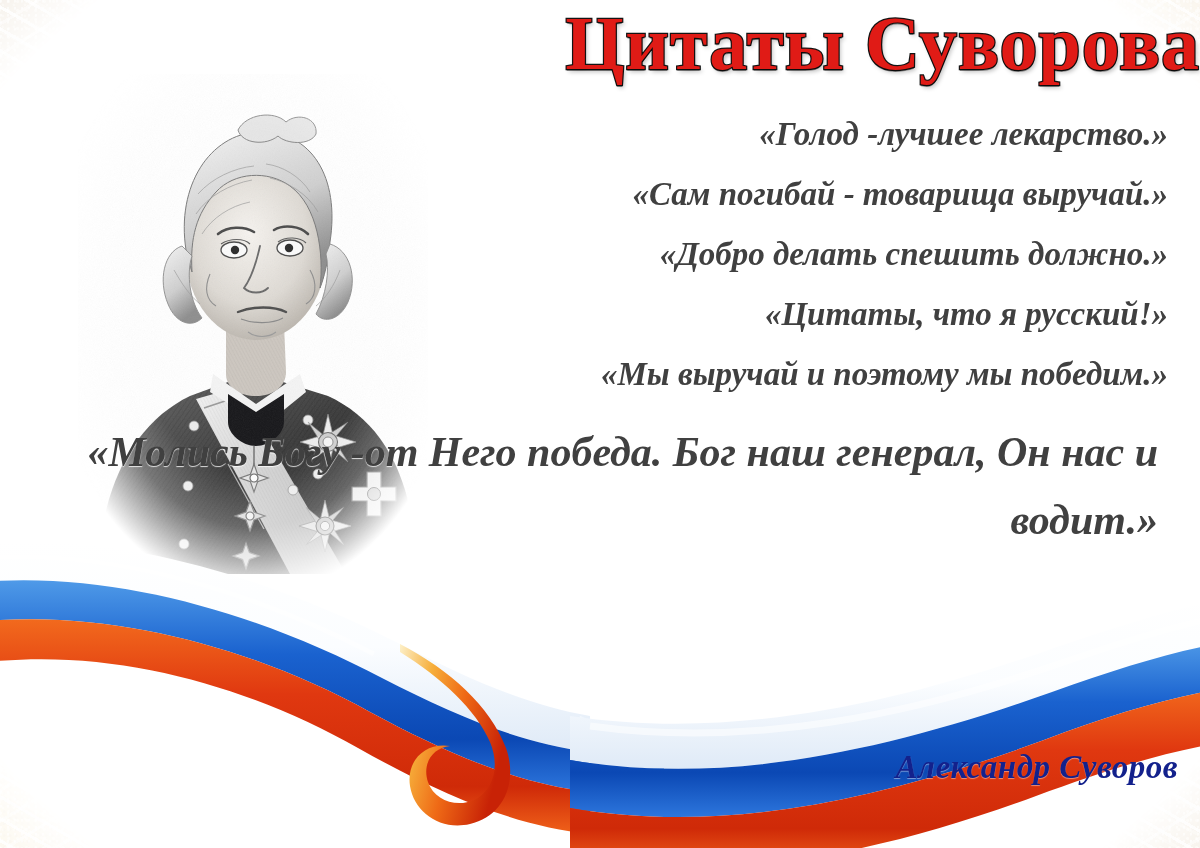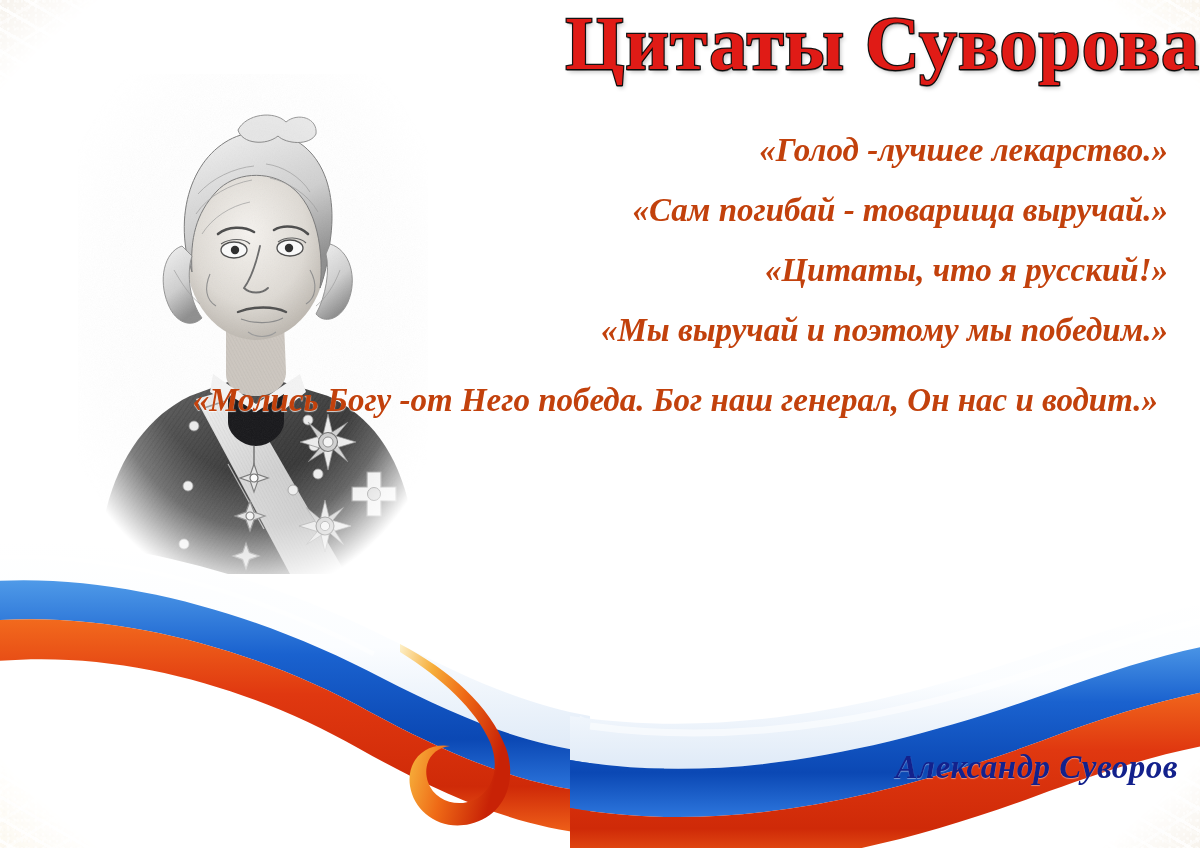--- a/index.html
+++ b/index.html
@@ -113,12 +113,12 @@
     z-index:25;
   }
   .quote{
-    color:#c2410c;
+    color:#404040;
     font-style:italic;
     font-weight:bold;
     font-size:33px;
     line-height:1.0;
-    margin:16px 0 27px 0;
+    margin:0 0 27px 0;
     white-space:nowrap;
     text-shadow:0 1px 1px rgba(255,255,255,.8);
   }

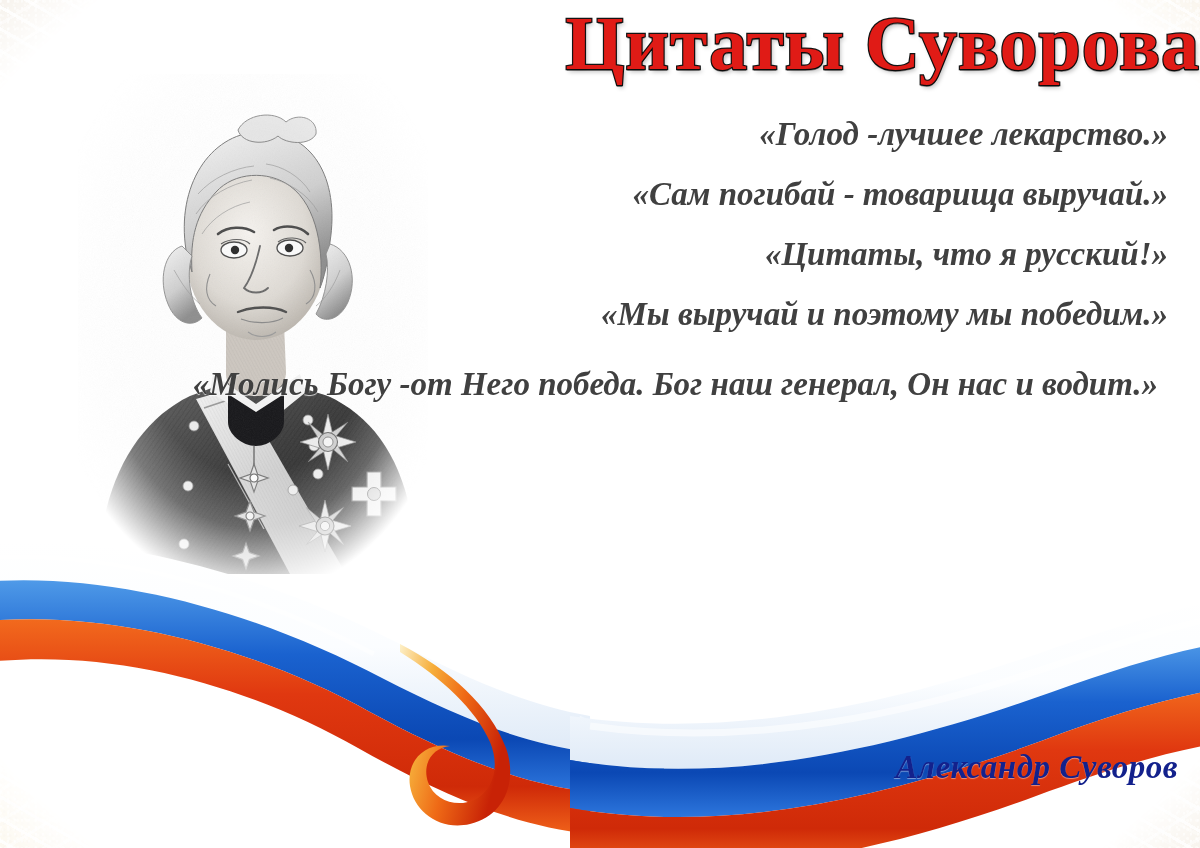--- a/index.html
+++ b/index.html
@@ -318,6 +318,7 @@
   <div class="quotes">
     <p class="quote">«Голод -лучшее  лекарство.»</p>
     <p class="quote">«Сам погибай - товарища выручай.»</p>
+    <p class="quote">«Добро делать спешить должно.»</p>
     <p class="quote">«Цитаты, что я русский!»</p>
     <p class="quote q-wide">«Мы выручай и поэтому мы победим.»</p>
     <p class="quote q-last">«Молись Богу -от Него победа. Бог наш генерал, Он нас и водит.»</p>

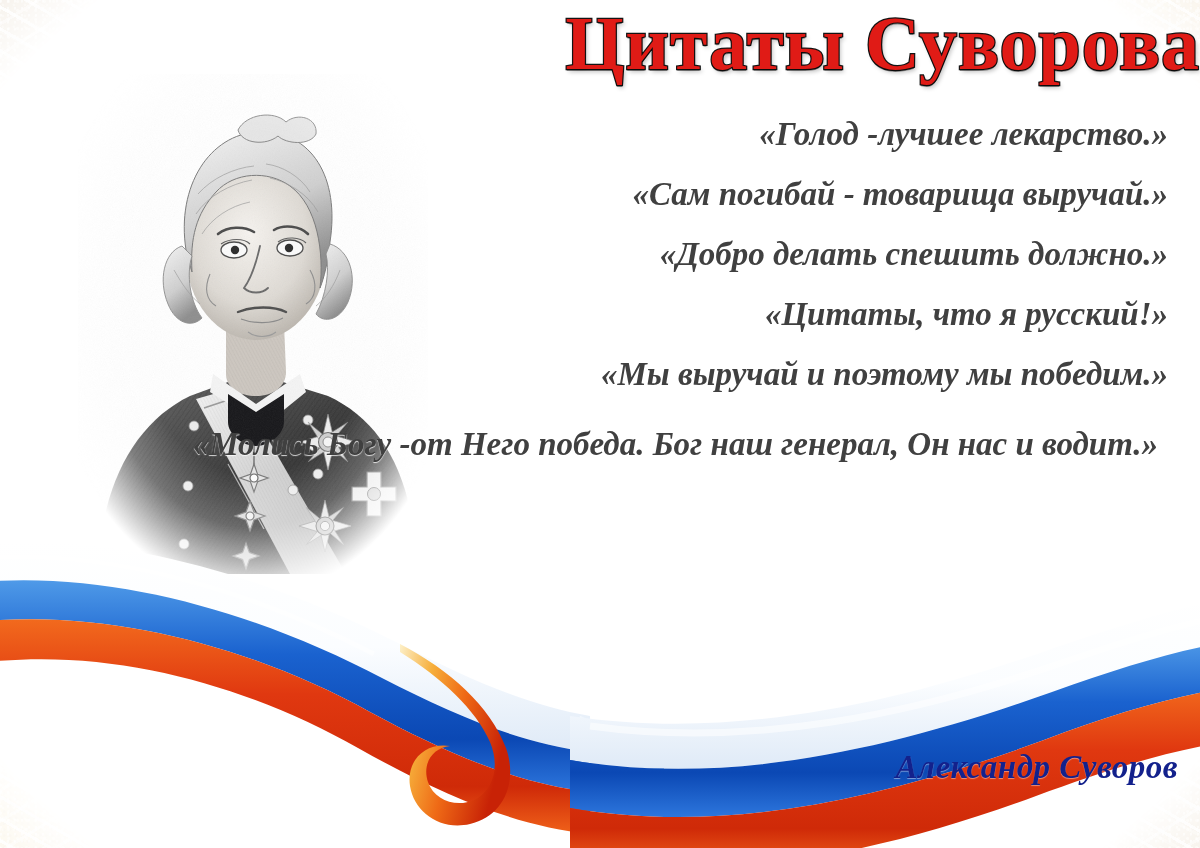--- a/index.html
+++ b/index.html
@@ -125,7 +125,7 @@
   .quote.q-wide{font-size:33px;}
   .quote.q-last{
     white-space:normal;
-    font-size:33px;
+    font-size:42px;
     line-height:1.62;
     margin-bottom:0;
     width:1090px;

